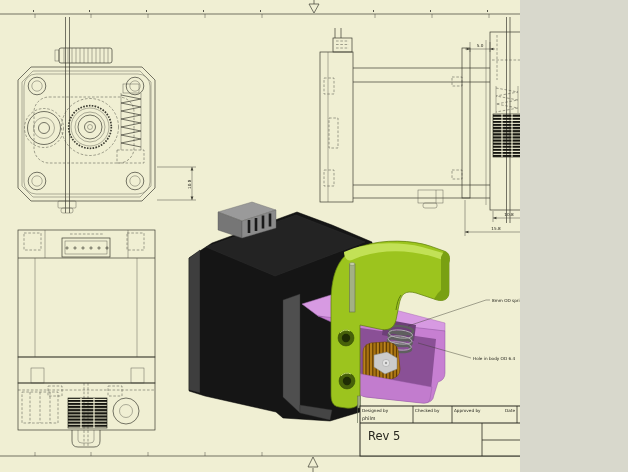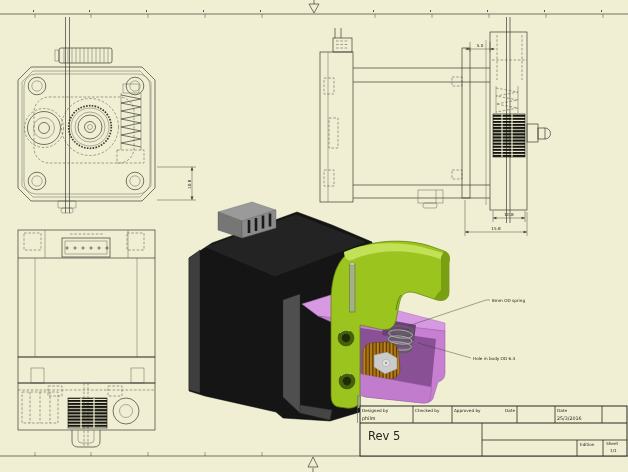--- a/index.html
+++ b/index.html
@@ -3,7 +3,7 @@
 <meta charset="utf-8">
 <style>
   html,body{margin:0;padding:0;background:#d8d8cc;}
-  #sheet{position:relative;width:628px;height:472px;background:#f0efd3;overflow:hidden;
+  #sheet{position:relative;width:520px;height:472px;background:#f0efd3;overflow:hidden;
          font-family:"DejaVu Sans",sans-serif;}
   svg{display:block}
   .ln  {fill:none;stroke:#3c3c32;stroke-width:.7;}

